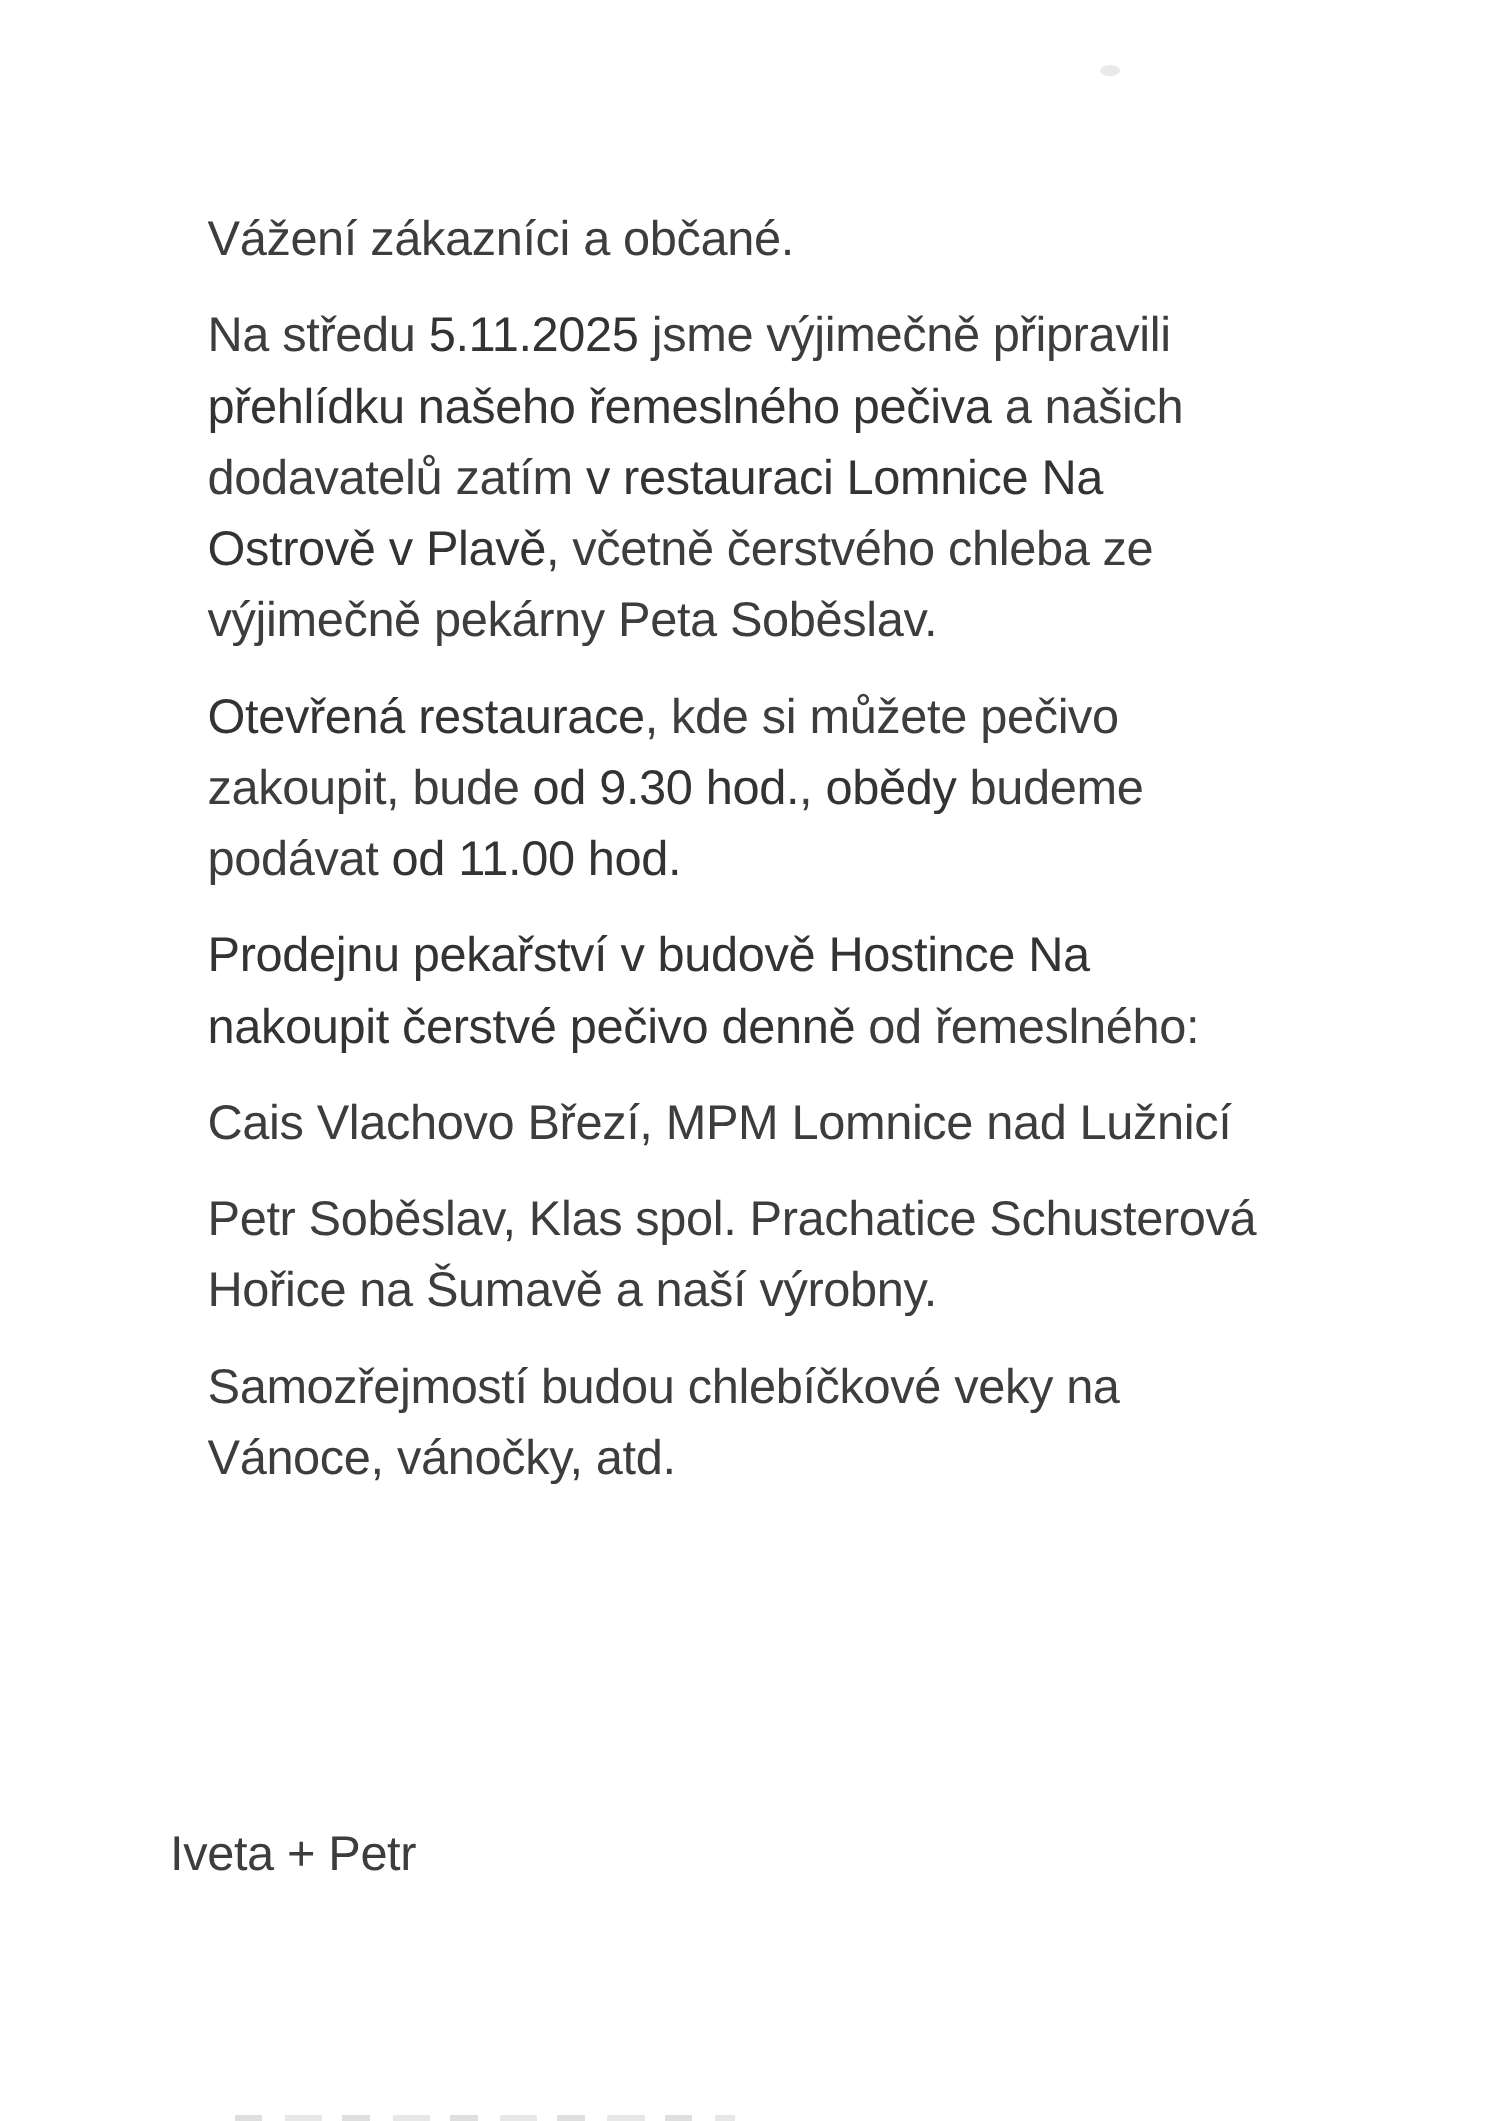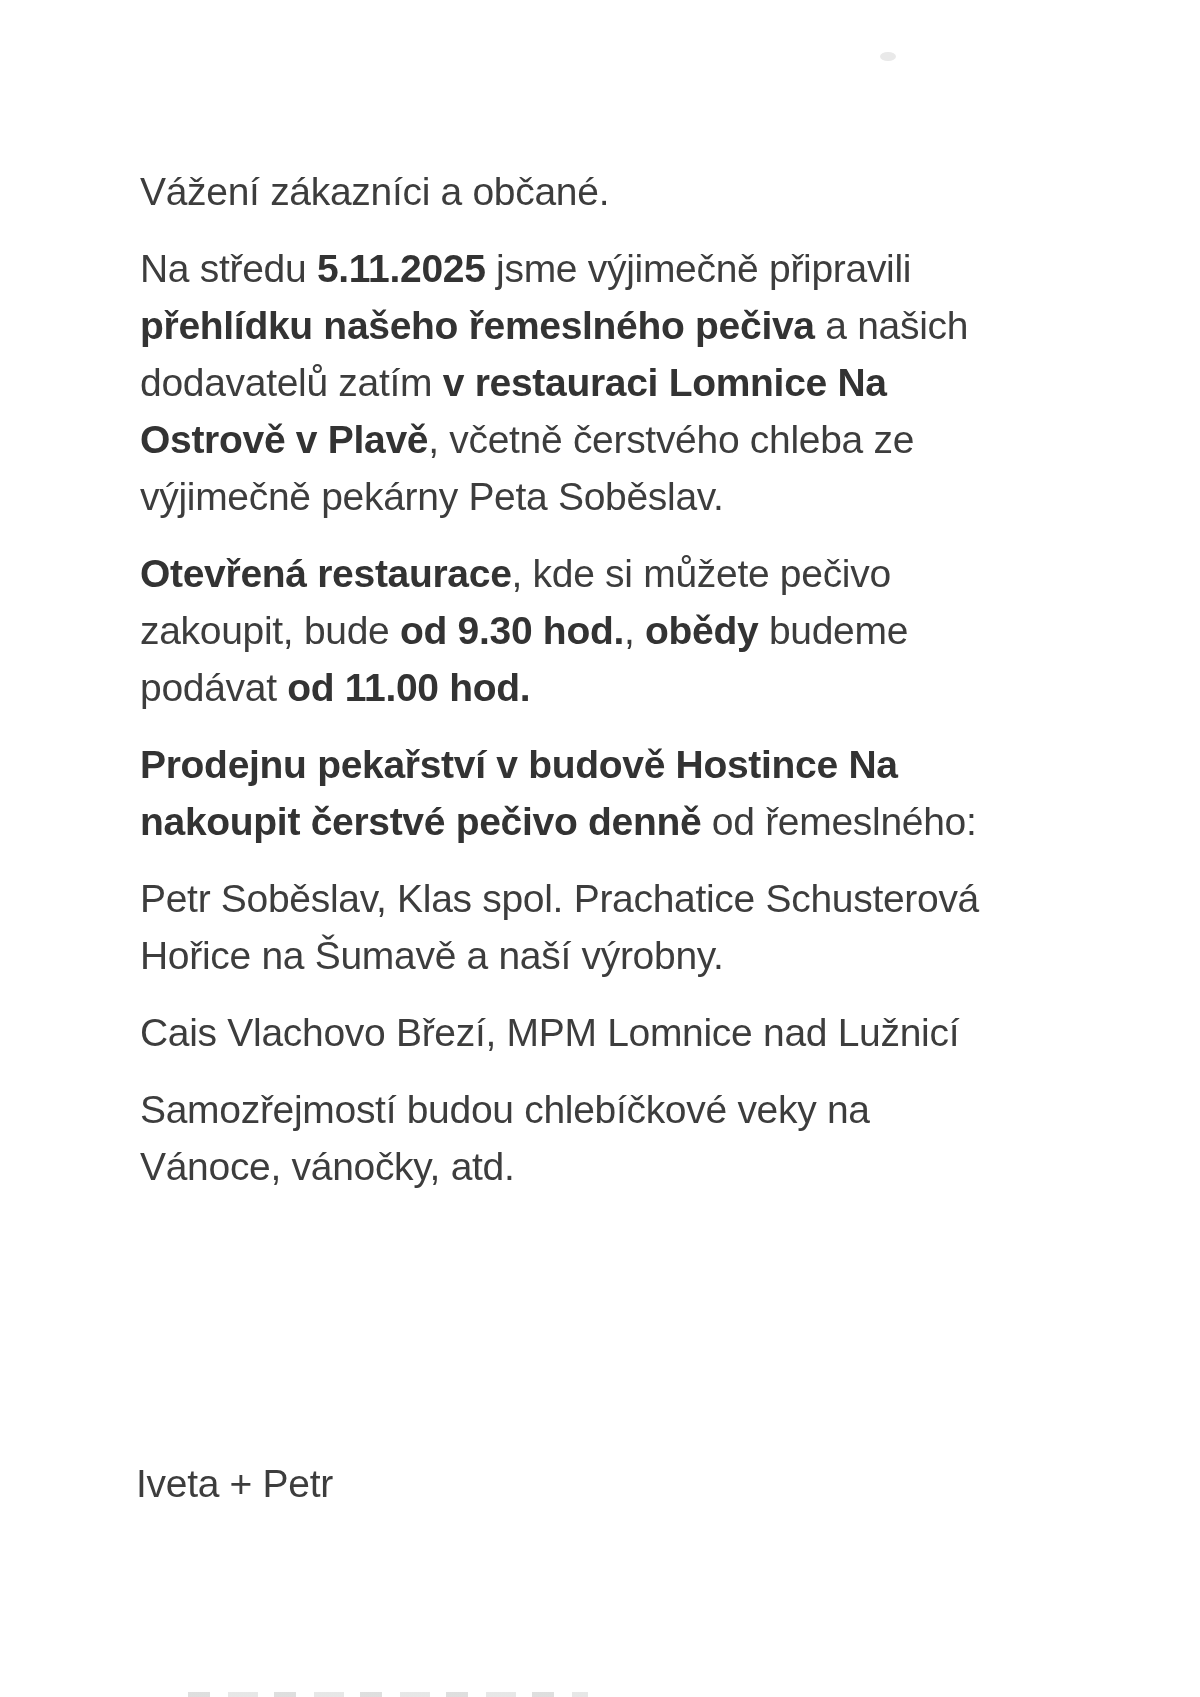--- a/index.html
+++ b/index.html
@@ -18,7 +18,7 @@
   }
   .content {
     position: absolute;
-    left: 140px;
+    left: 166px;
     top: 163px;
     width: 980px;
   }

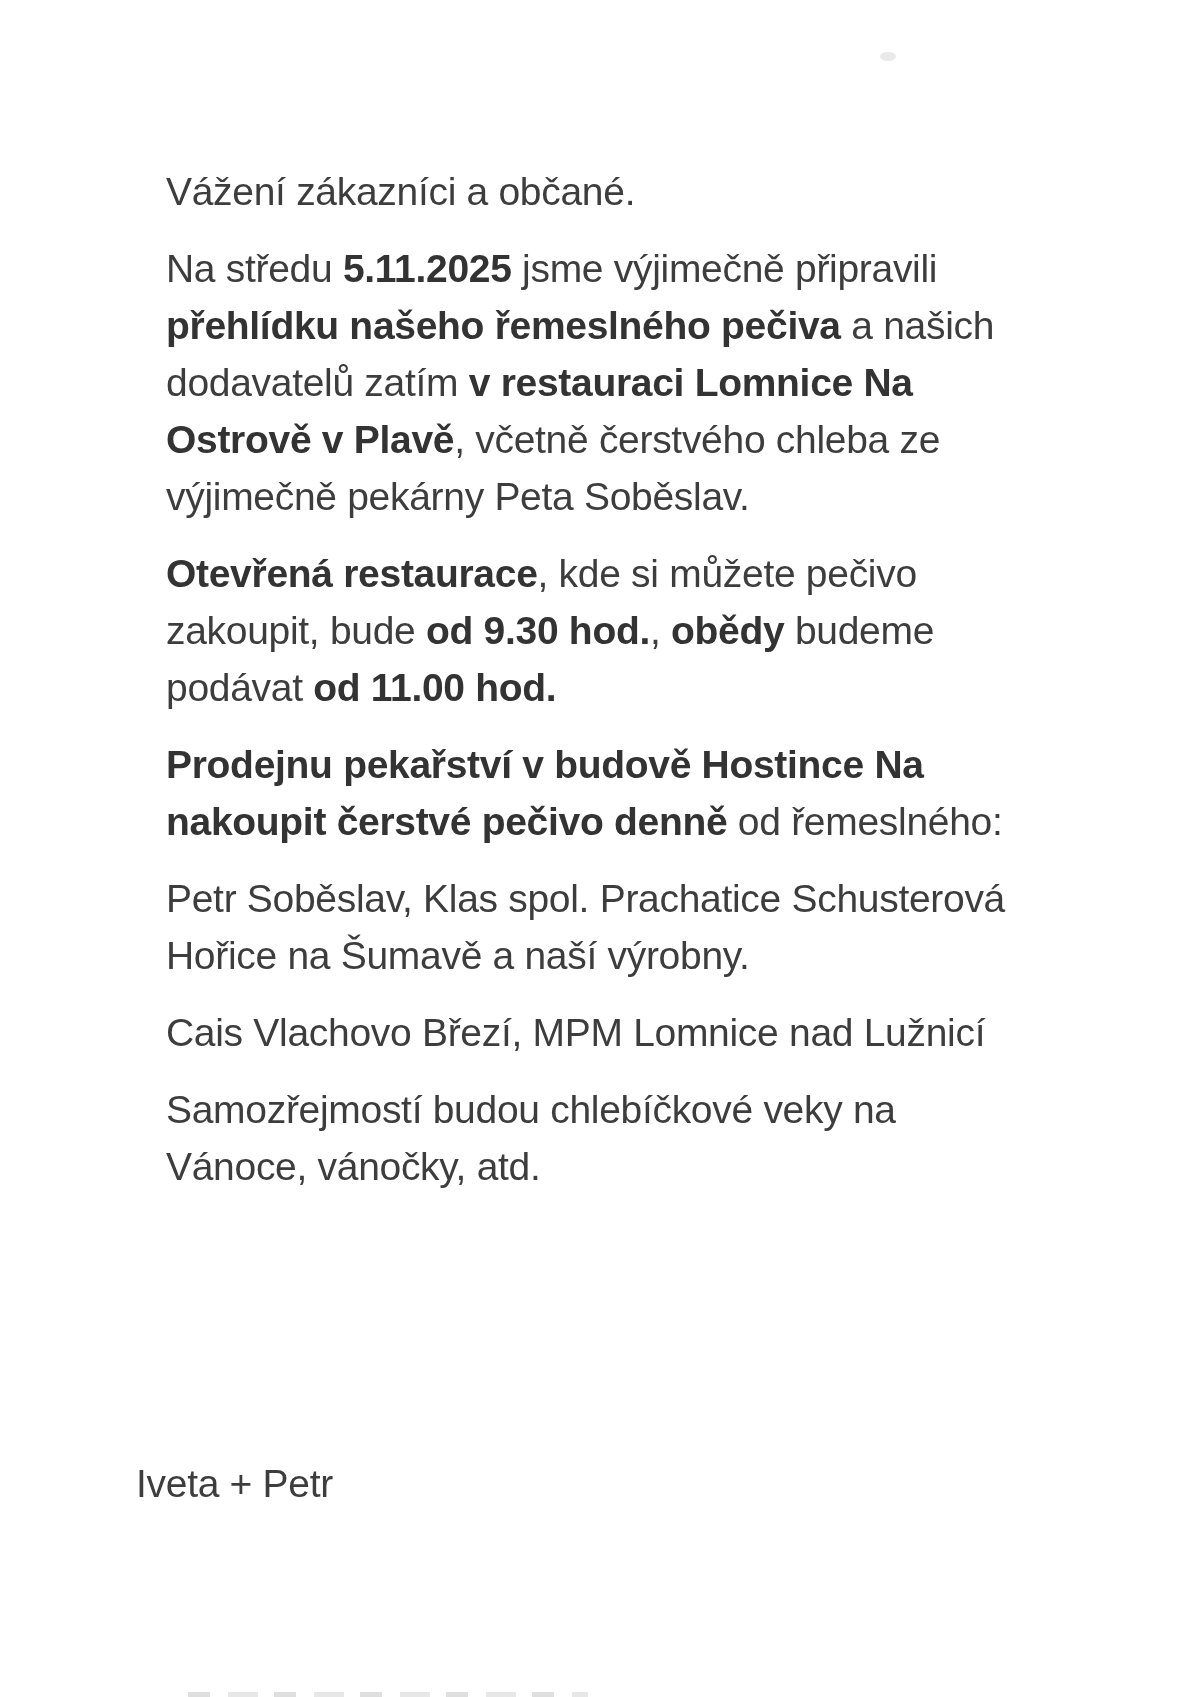--- a/index.html
+++ b/index.html
@@ -34,7 +34,7 @@
     white-space: pre;
   }
   .run.bold {
-    font-weight: 700;
+    font-weight: 400;
     color: #333333;
     margin-top: 28px;
   }

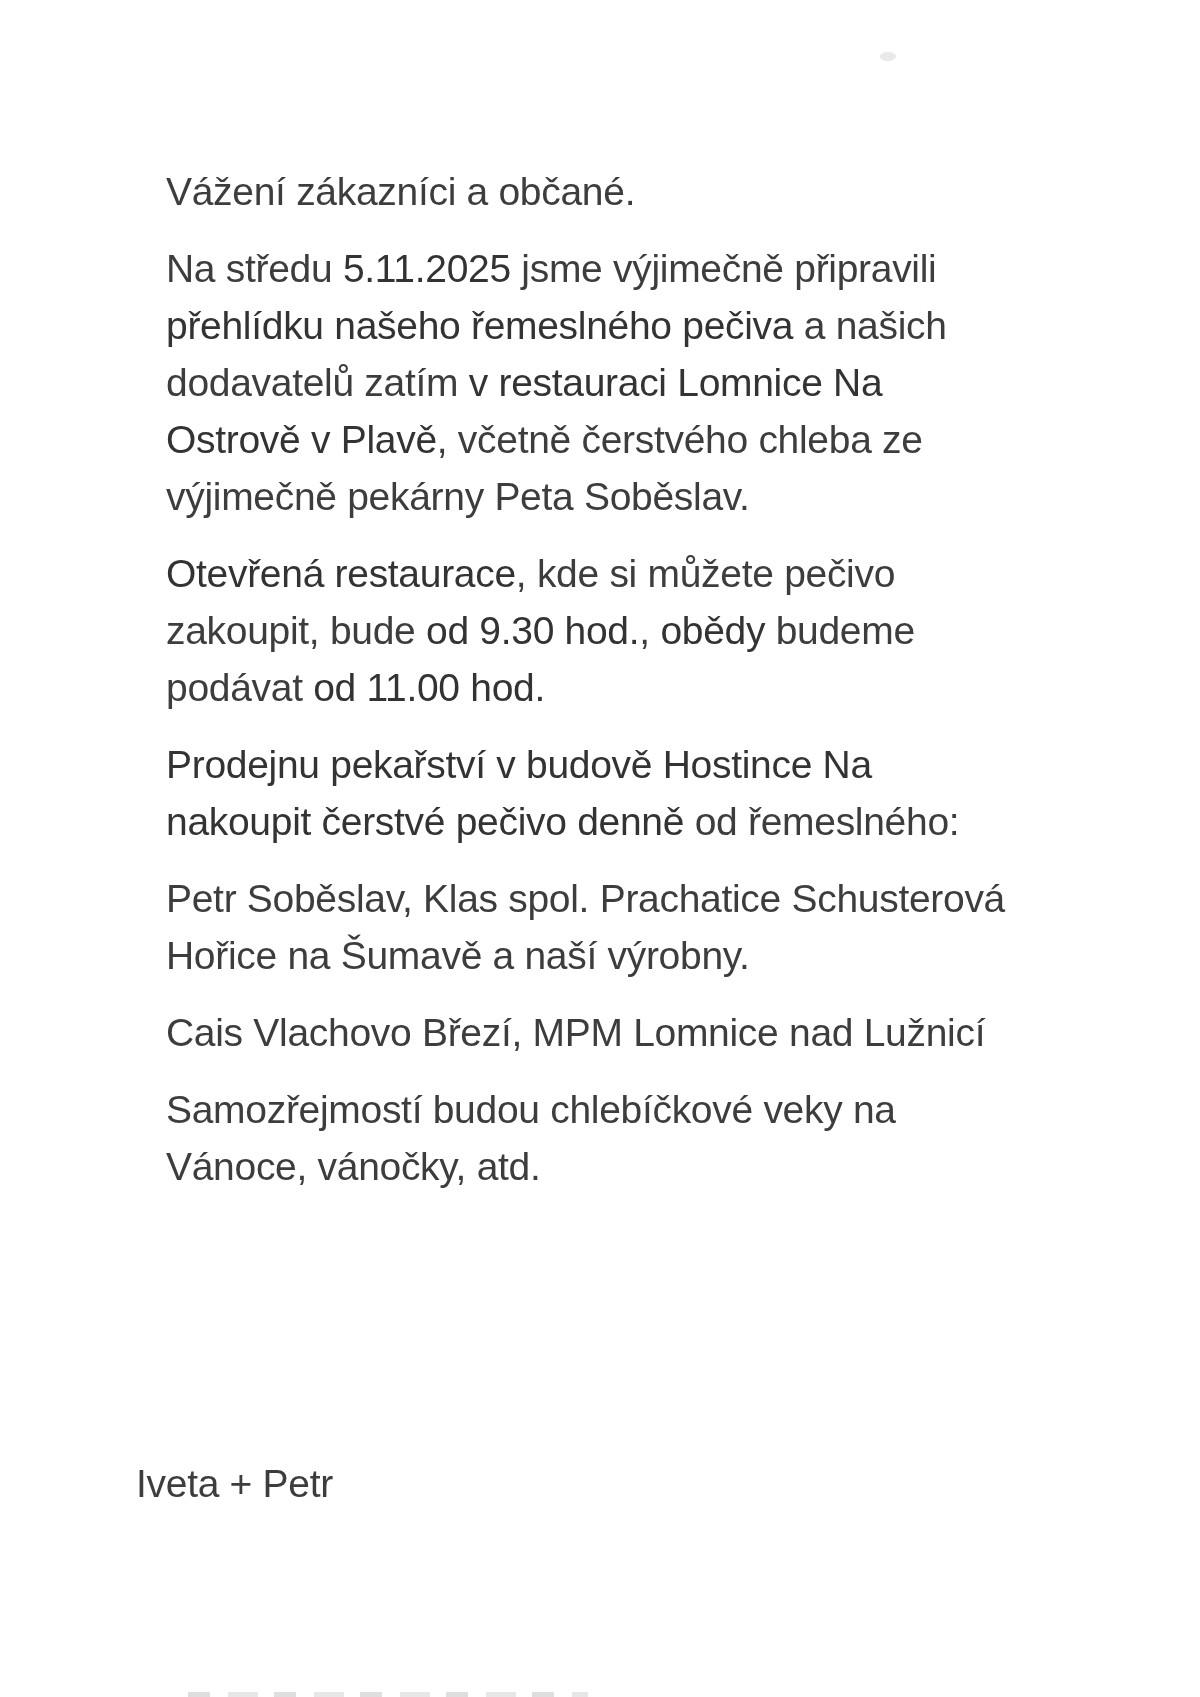--- a/index.html
+++ b/index.html
@@ -97,11 +97,11 @@
         <span class="line"><span class="run bold">nakoupit čerstvé pečivo denně</span><span class="run"> od řemeslného:</span></span>
       </p>
       <p class="para">
+        <span class="line"><span class="run">Cais Vlachovo Březí, MPM Lomnice nad Lužnicí</span></span>
+      </p>
+      <p class="para">
         <span class="line"><span class="run">Petr Soběslav, Klas spol. Prachatice Schusterová</span></span>
         <span class="line"><span class="run">Hořice na Šumavě a naší výrobny.</span></span>
-      </p>
-      <p class="para">
-        <span class="line"><span class="run">Cais Vlachovo Březí, MPM Lomnice nad Lužnicí</span></span>
       </p>
       <p class="para">
         <span class="line"><span class="run">Samozřejmostí budou chlebíčkové veky na</span></span>

